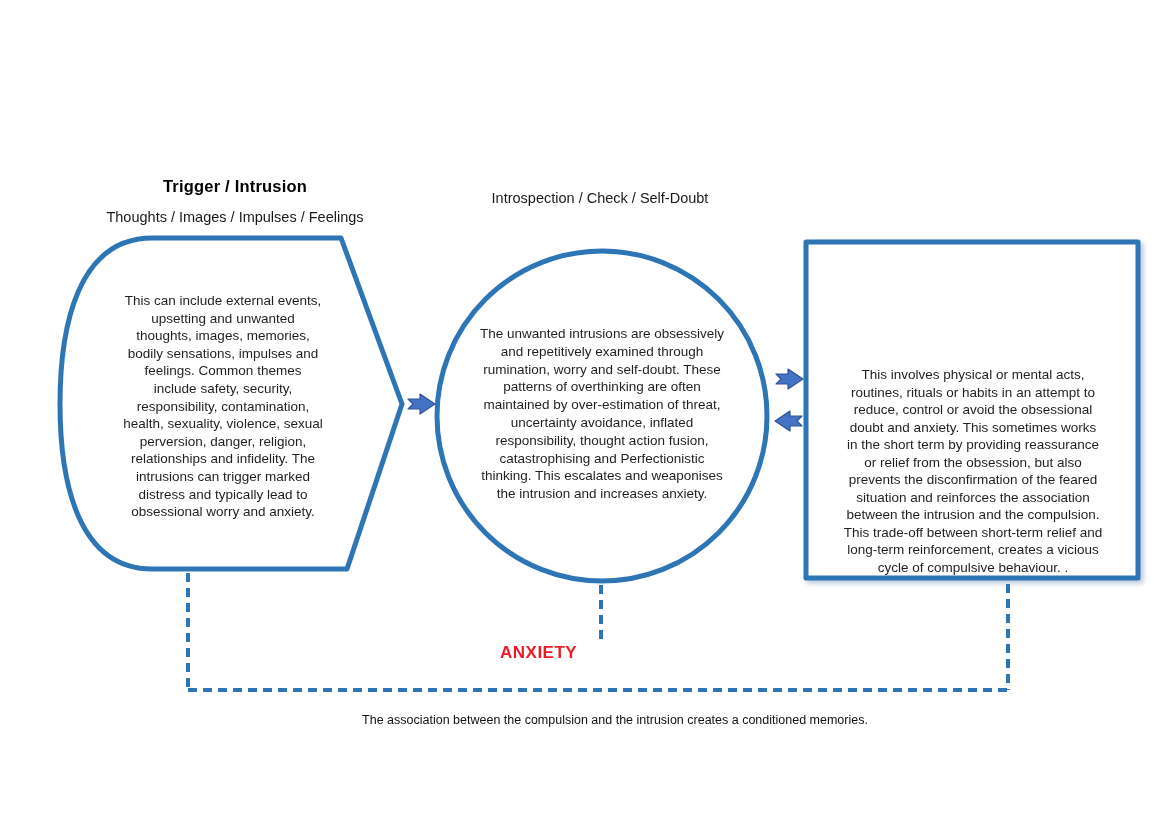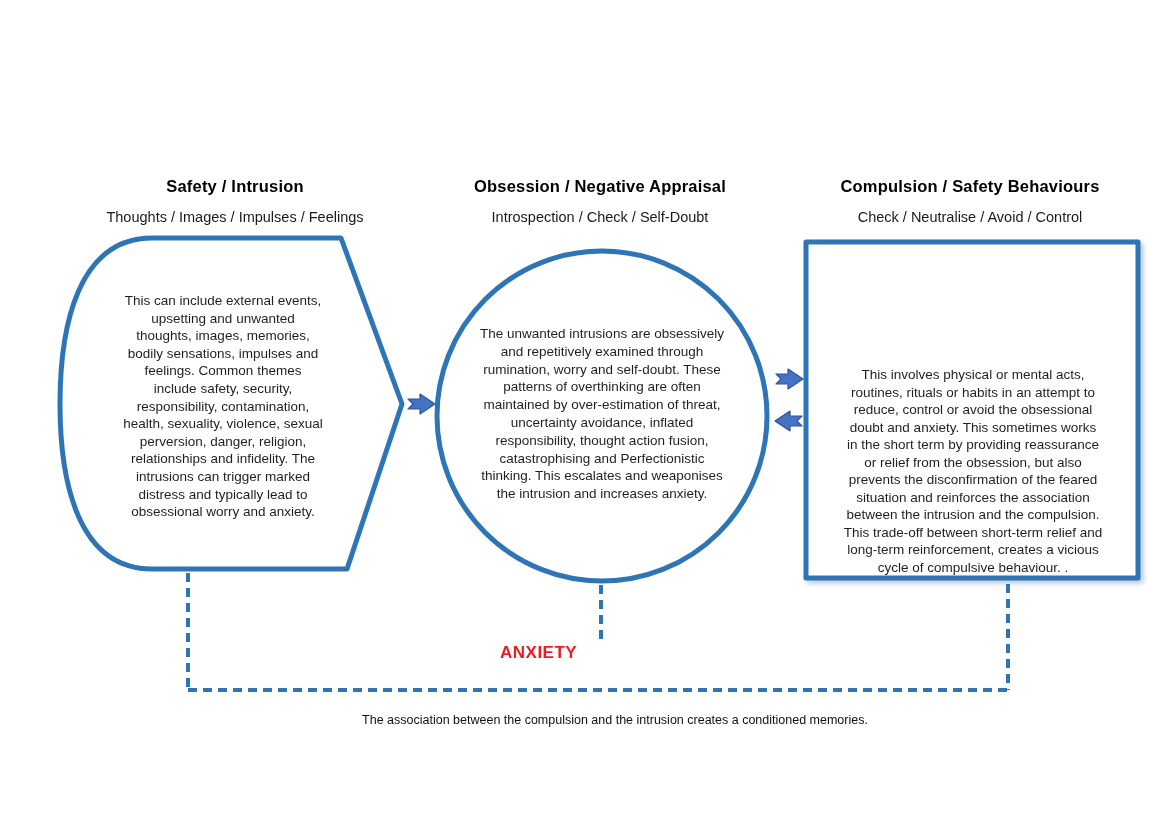--- a/index.html
+++ b/index.html
@@ -102,7 +102,7 @@
   </svg>
 
   <div class="hdr" style="left:60px; top:177px; width:350px;">
-    <div class="title">Safety / Intrusion</div>
+    <div class="title">Trigger / Intrusion</div>
     <div class="subtitle">Thoughts / Images / Impulses / Feelings</div>
   </div>
   <div class="hdr" style="left:430px; top:177px; width:340px;">

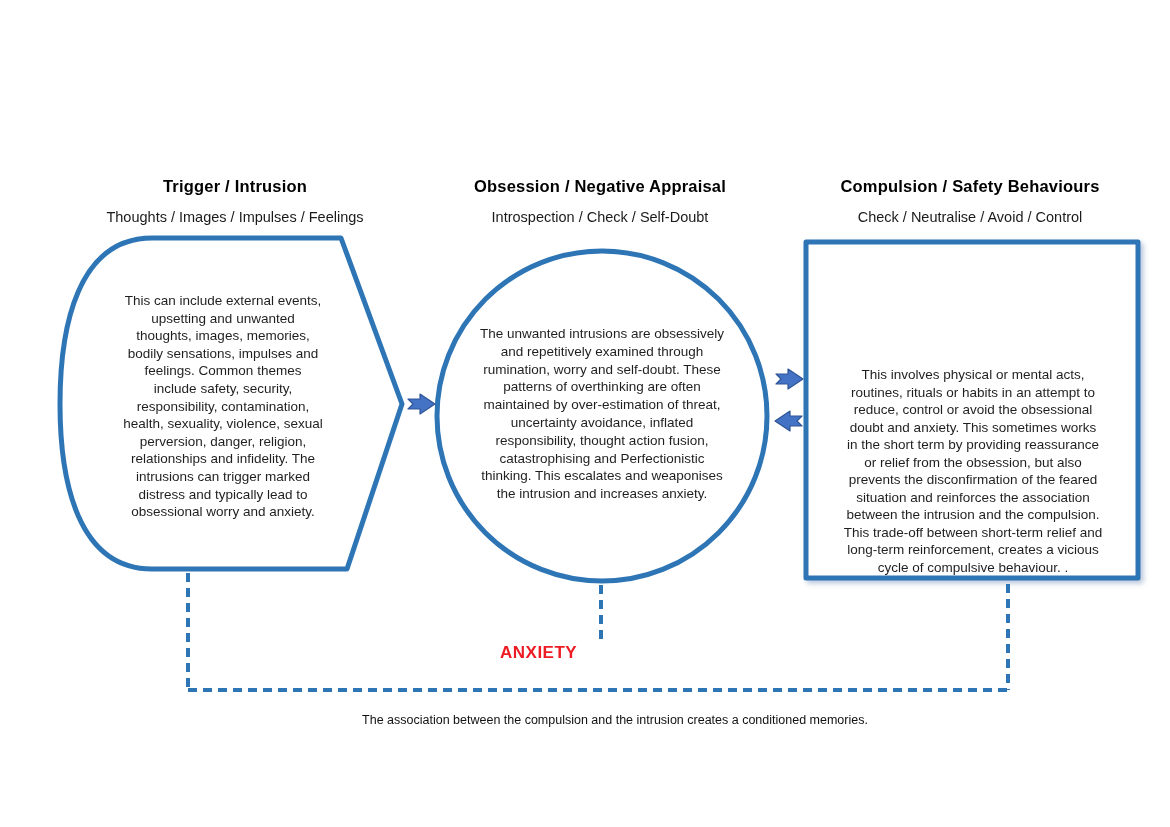--- a/index.html
+++ b/index.html
@@ -106,7 +106,6 @@
     <div class="subtitle">Thoughts / Images / Impulses / Feelings</div>
   </div>
   <div class="hdr" style="left:430px; top:177px; width:340px;">
-    <div class="title">Obsession / Negative Appraisal</div>
     <div class="subtitle">Introspection / Check / Self-Doubt</div>
   </div>
   <div class="hdr" style="left:795px; top:177px; width:350px;">

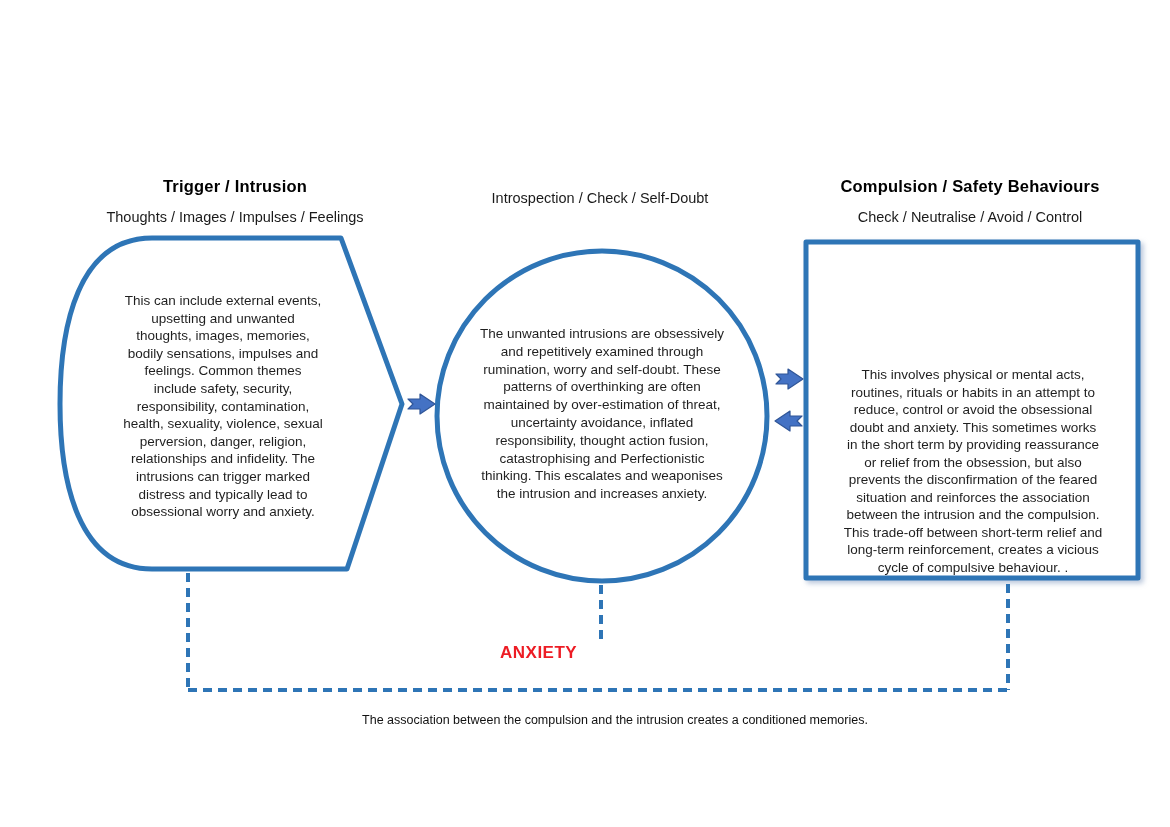--- a/index.html
+++ b/index.html
@@ -108,10 +108,6 @@
   <div class="hdr" style="left:430px; top:177px; width:340px;">
     <div class="subtitle">Introspection / Check / Self-Doubt</div>
   </div>
-  <div class="hdr" style="left:795px; top:177px; width:350px;">
-    <div class="title">Compulsion / Safety Behaviours</div>
-    <div class="subtitle">Check / Neutralise / Avoid / Control</div>
-  </div>
 
   <div class="body-text body-left">This can include external events,
 upsetting and unwanted

